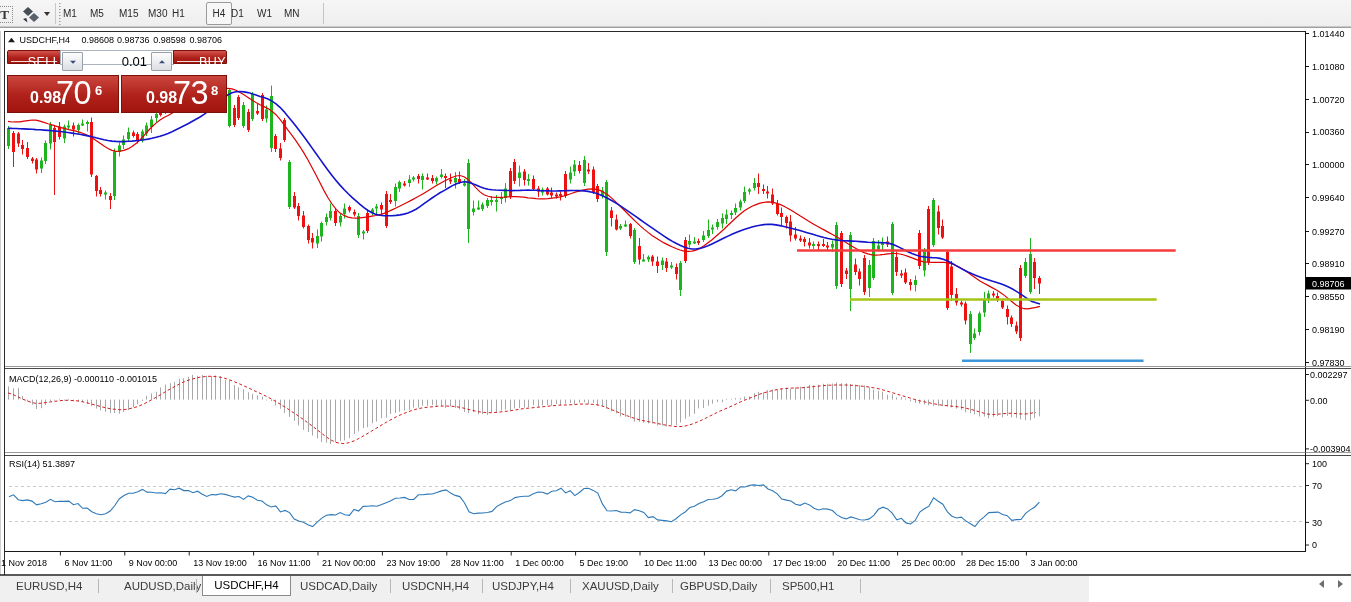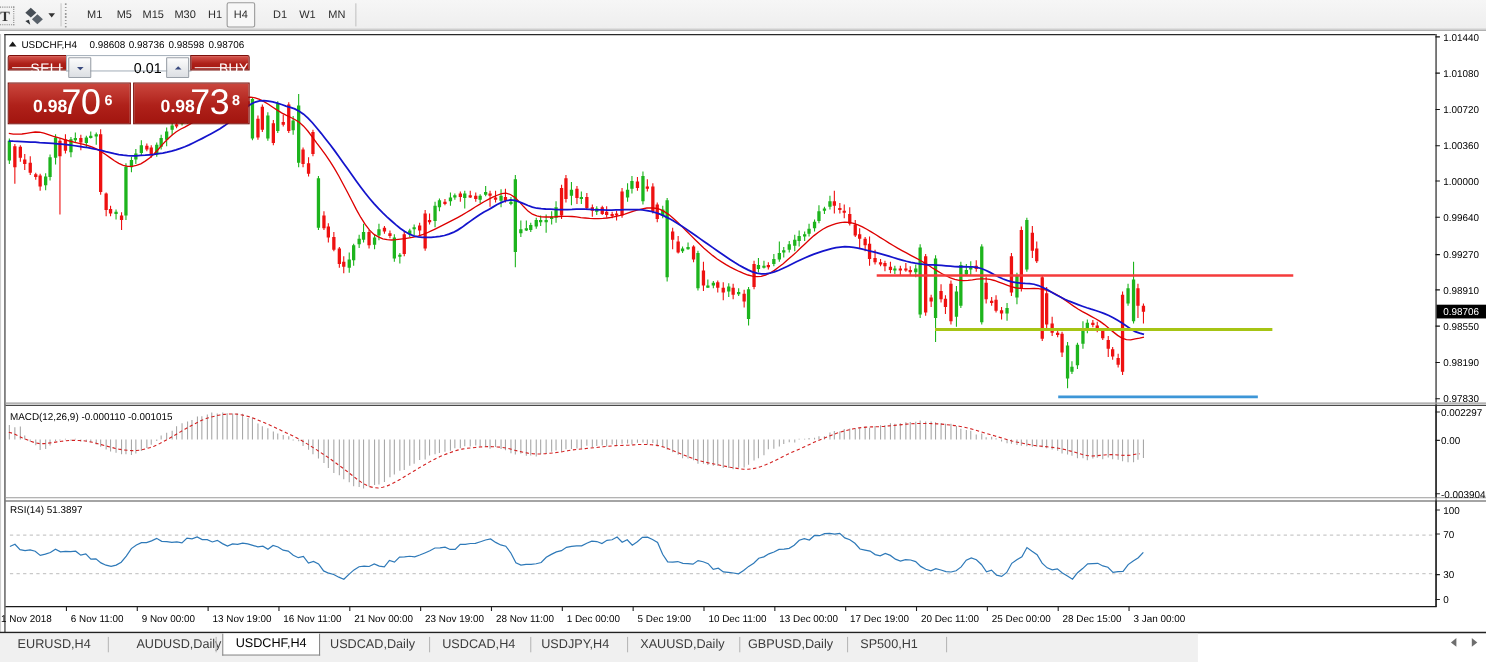--- a/index.html
+++ b/index.html
@@ -17,7 +17,7 @@
 .grip{position:absolute;left:59px;top:3px;height:22px;width:3px;
 background-image:repeating-linear-gradient(#9a9a9a 0 1.2px,transparent 1.2px 3px);
 background-size:1.5px 100%;background-repeat:no-repeat;background-position:0 0}
-.tfb{position:absolute;top:0;height:27px;line-height:27px;text-align:right;
+.tfb{position:absolute;top:0;height:27px;line-height:27px;text-align:left;
 font-size:10px;color:#2a2a2a}
 .tfsel{position:absolute;left:206px;top:2px;width:26px;height:23px;
 border:1px solid #9a9a9a;background:#f7f7f7;border-radius:2px;

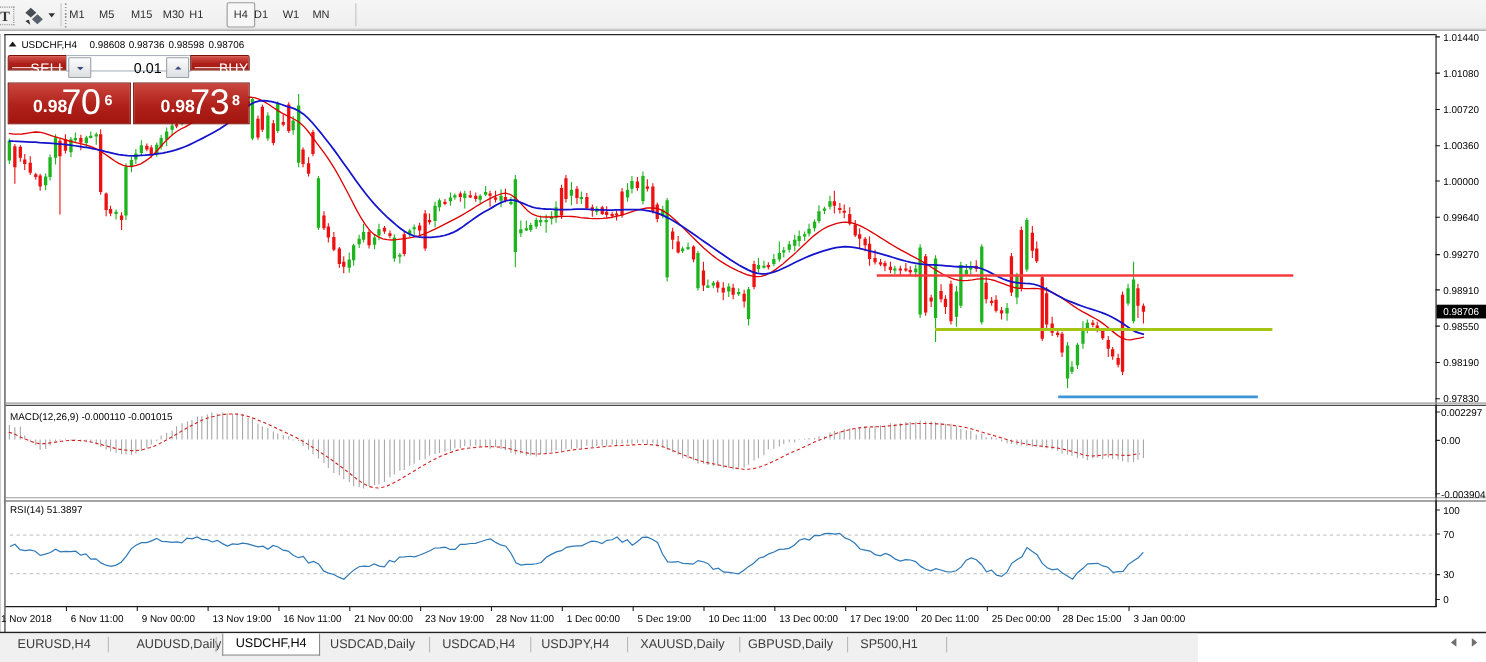--- a/index.html
+++ b/index.html
@@ -221,7 +221,7 @@
   <div id="acttab">USDCHF,H4</div>
   <div class="tab" style="left:300px">USDCAD,Daily</div>
   <div class="tabsep" style="left:390px"></div>
-  <div class="tab" style="left:402px">USDCAD,H4</div>
+  <div class="tab" style="left:402px">USDCNH,H4</div>
   <div class="tabsep" style="left:482px"></div>
   <div class="tab" style="left:492px">USDJPY,H4</div>
   <div class="tabsep" style="left:570px"></div>

